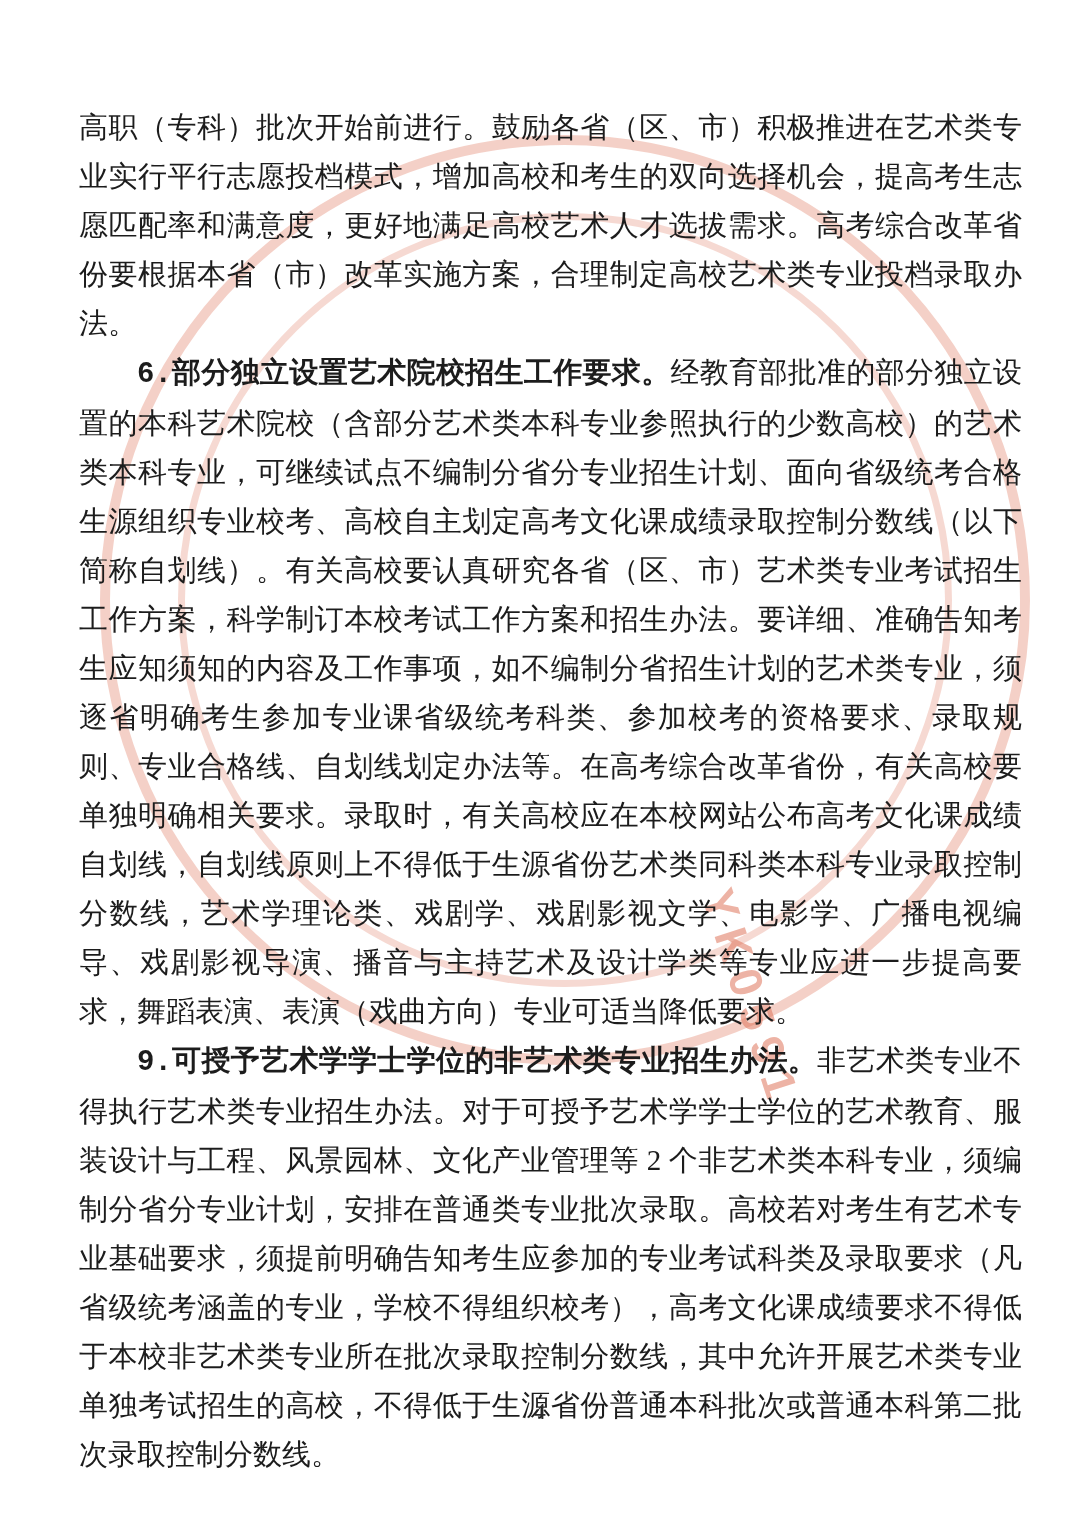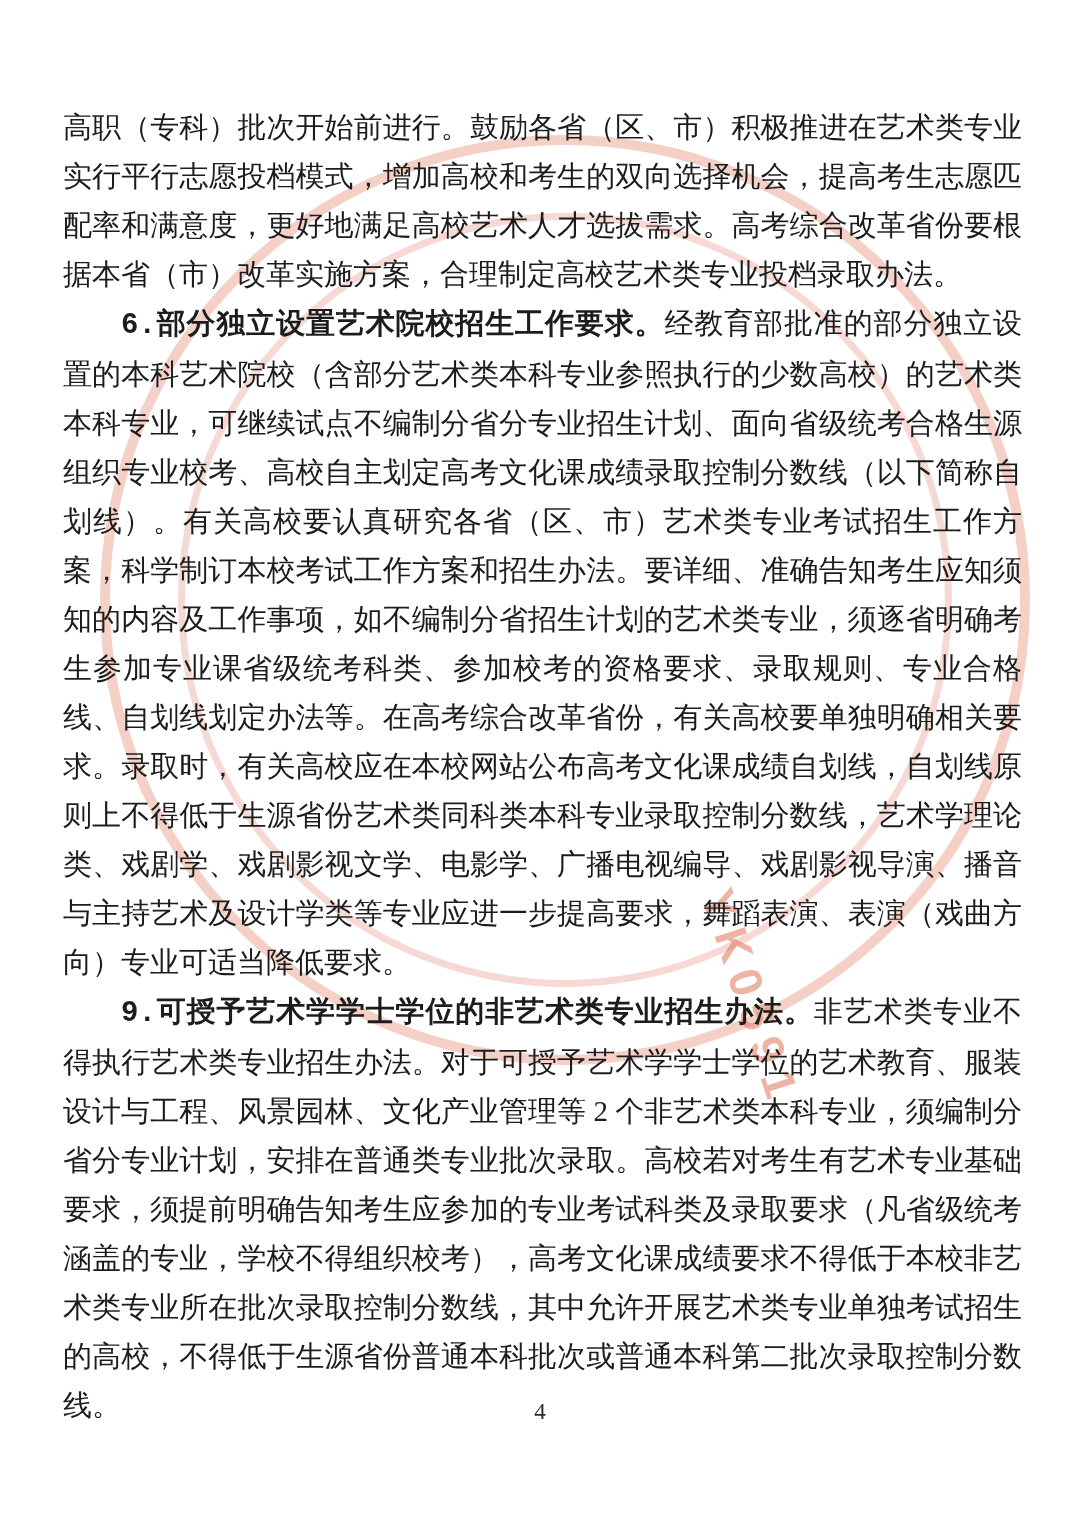--- a/index.html
+++ b/index.html
@@ -56,7 +56,7 @@
     line-height: 49px;
     text-align: justify;
   }
-  .para { text-align: justify; text-align-last: left; }
+  .para { text-align: justify; text-align-last: left; margin-left: 16px; }
   .para.indent { text-indent: 2em; }
   .run-bold {
     font-weight: bold;

